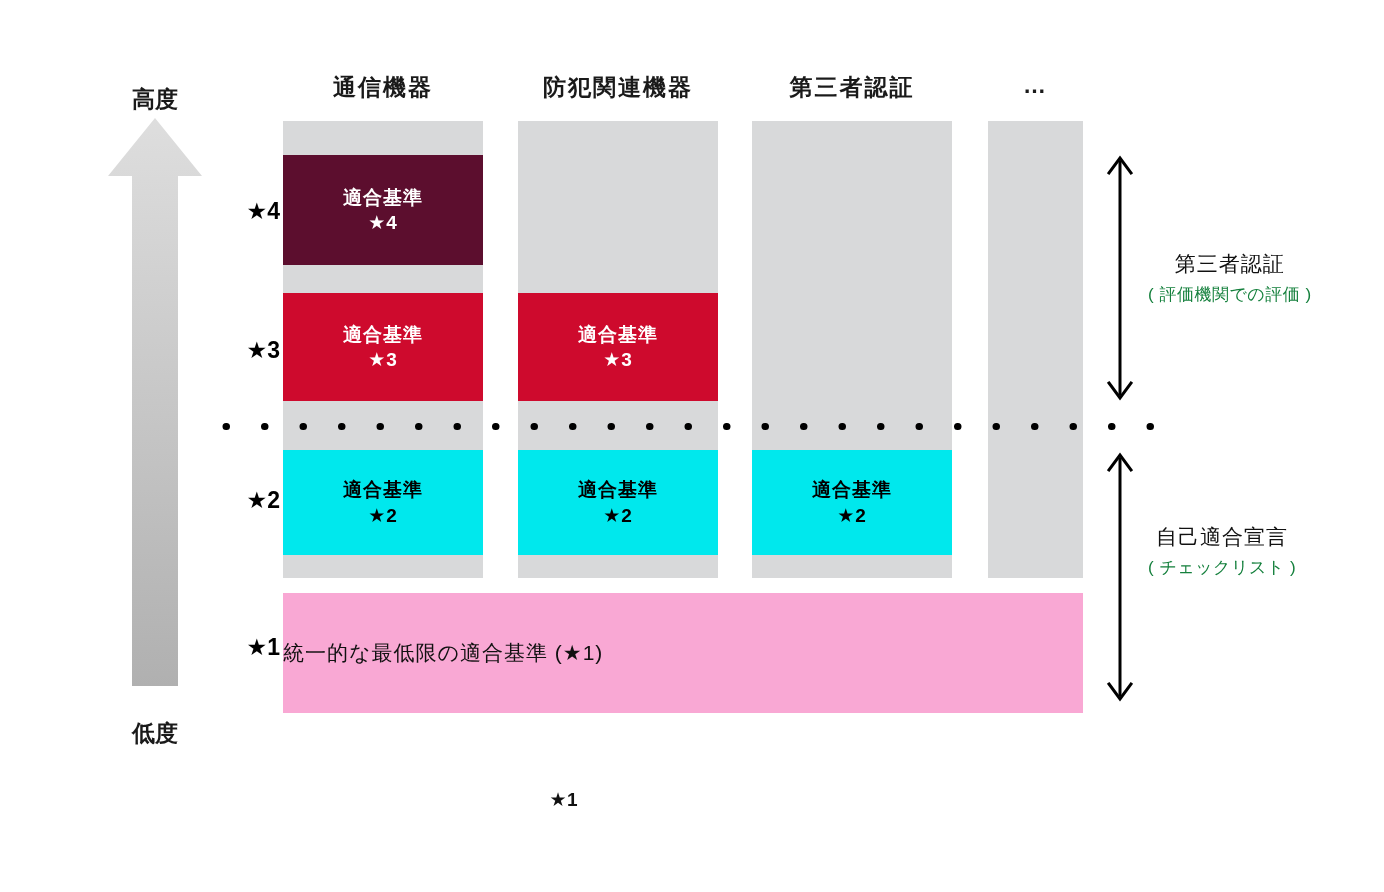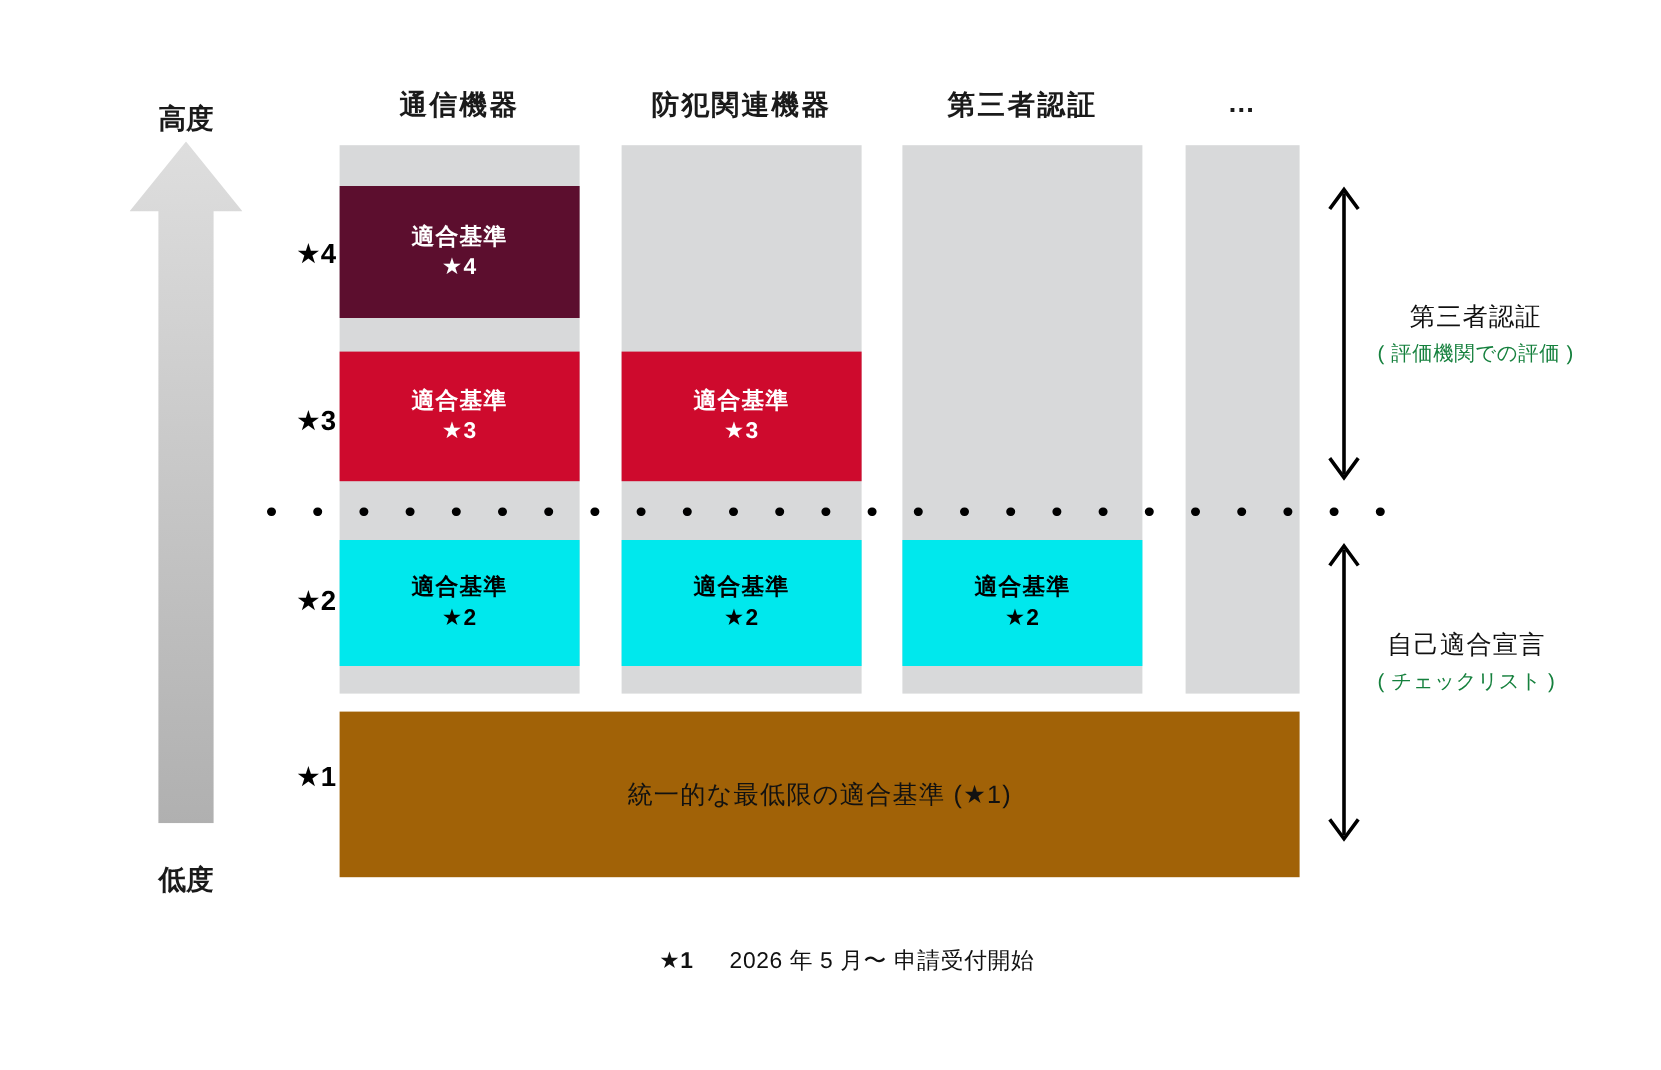--- a/index.html
+++ b/index.html
@@ -112,11 +112,10 @@
     left: 283px;
     top: 593px;
     width: 800px;
-    height: 138px;
-    background: #a16207;
+    height: 120px;
+    background: #f9a8d4;
     display: flex;
     align-items: center;
-    justify-content: center;
     font-size: 21px;
     font-weight: 400;
     color: #111;

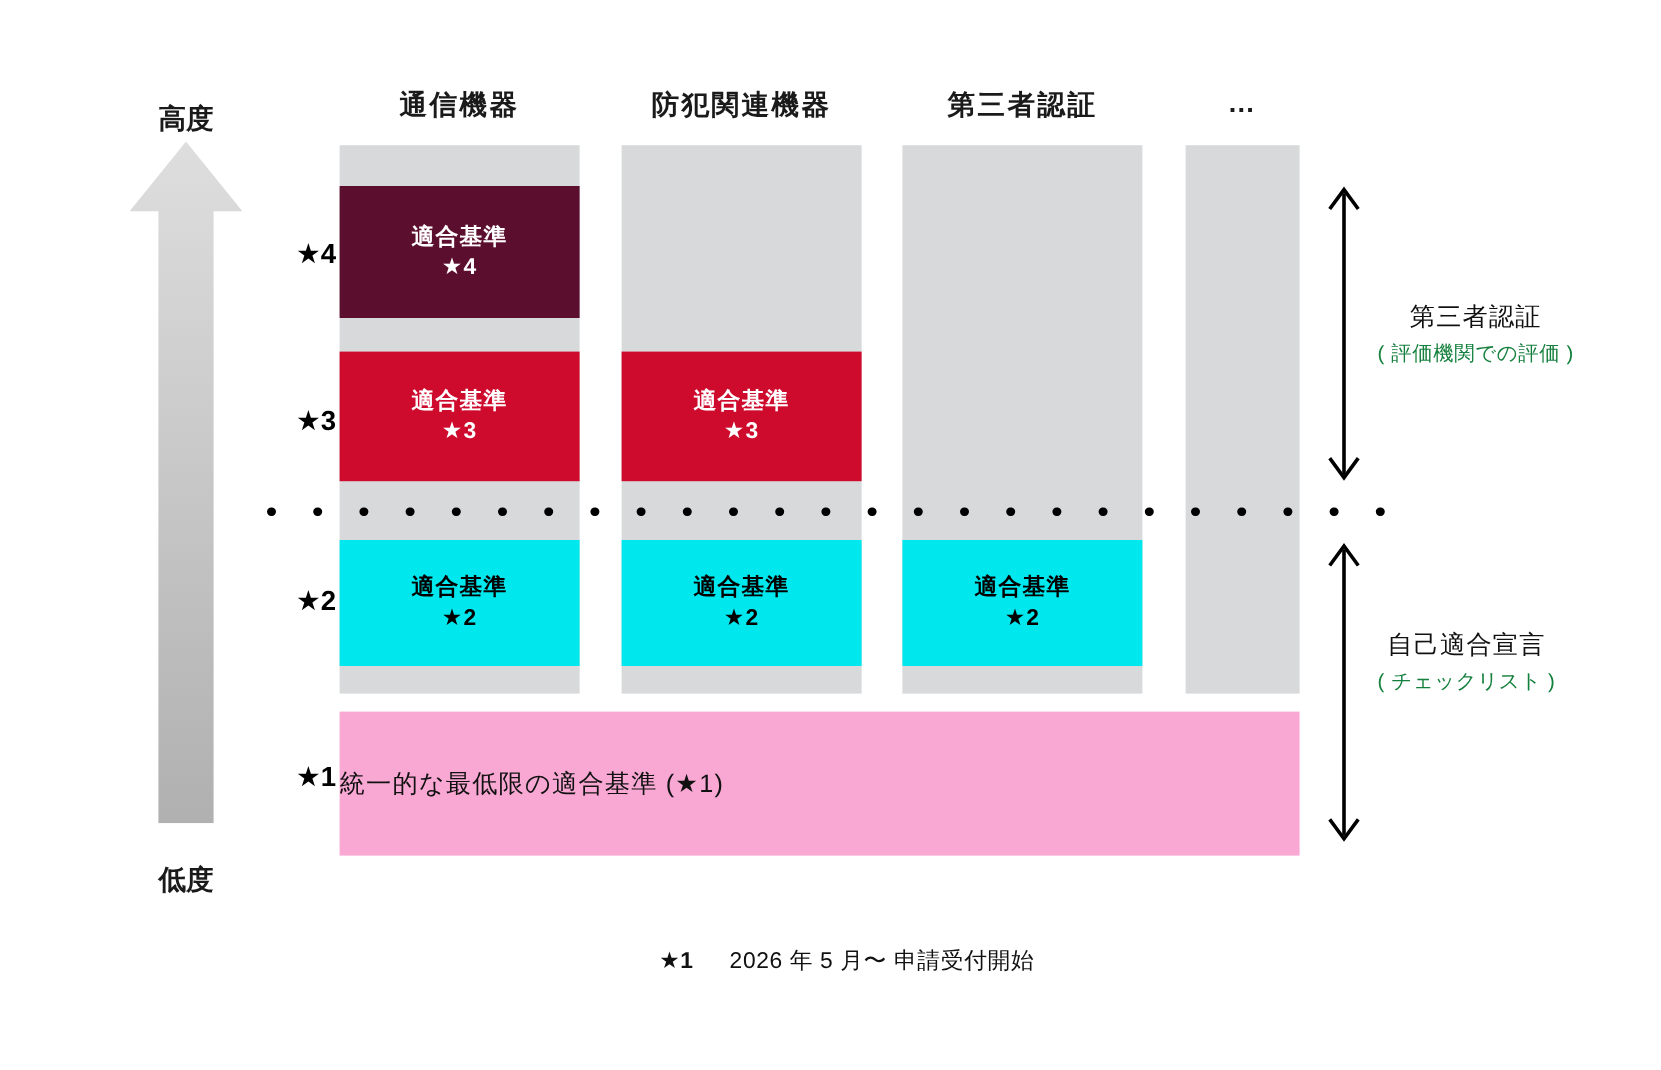--- a/index.html
+++ b/index.html
@@ -295,7 +295,6 @@
   <div class="legend">
     <div class="legend-row">
       <span class="legend-key">★1</span>
-      <span class="legend-val">2026 年 5 月〜 申請受付開始</span>
     </div>
   </div>
 

